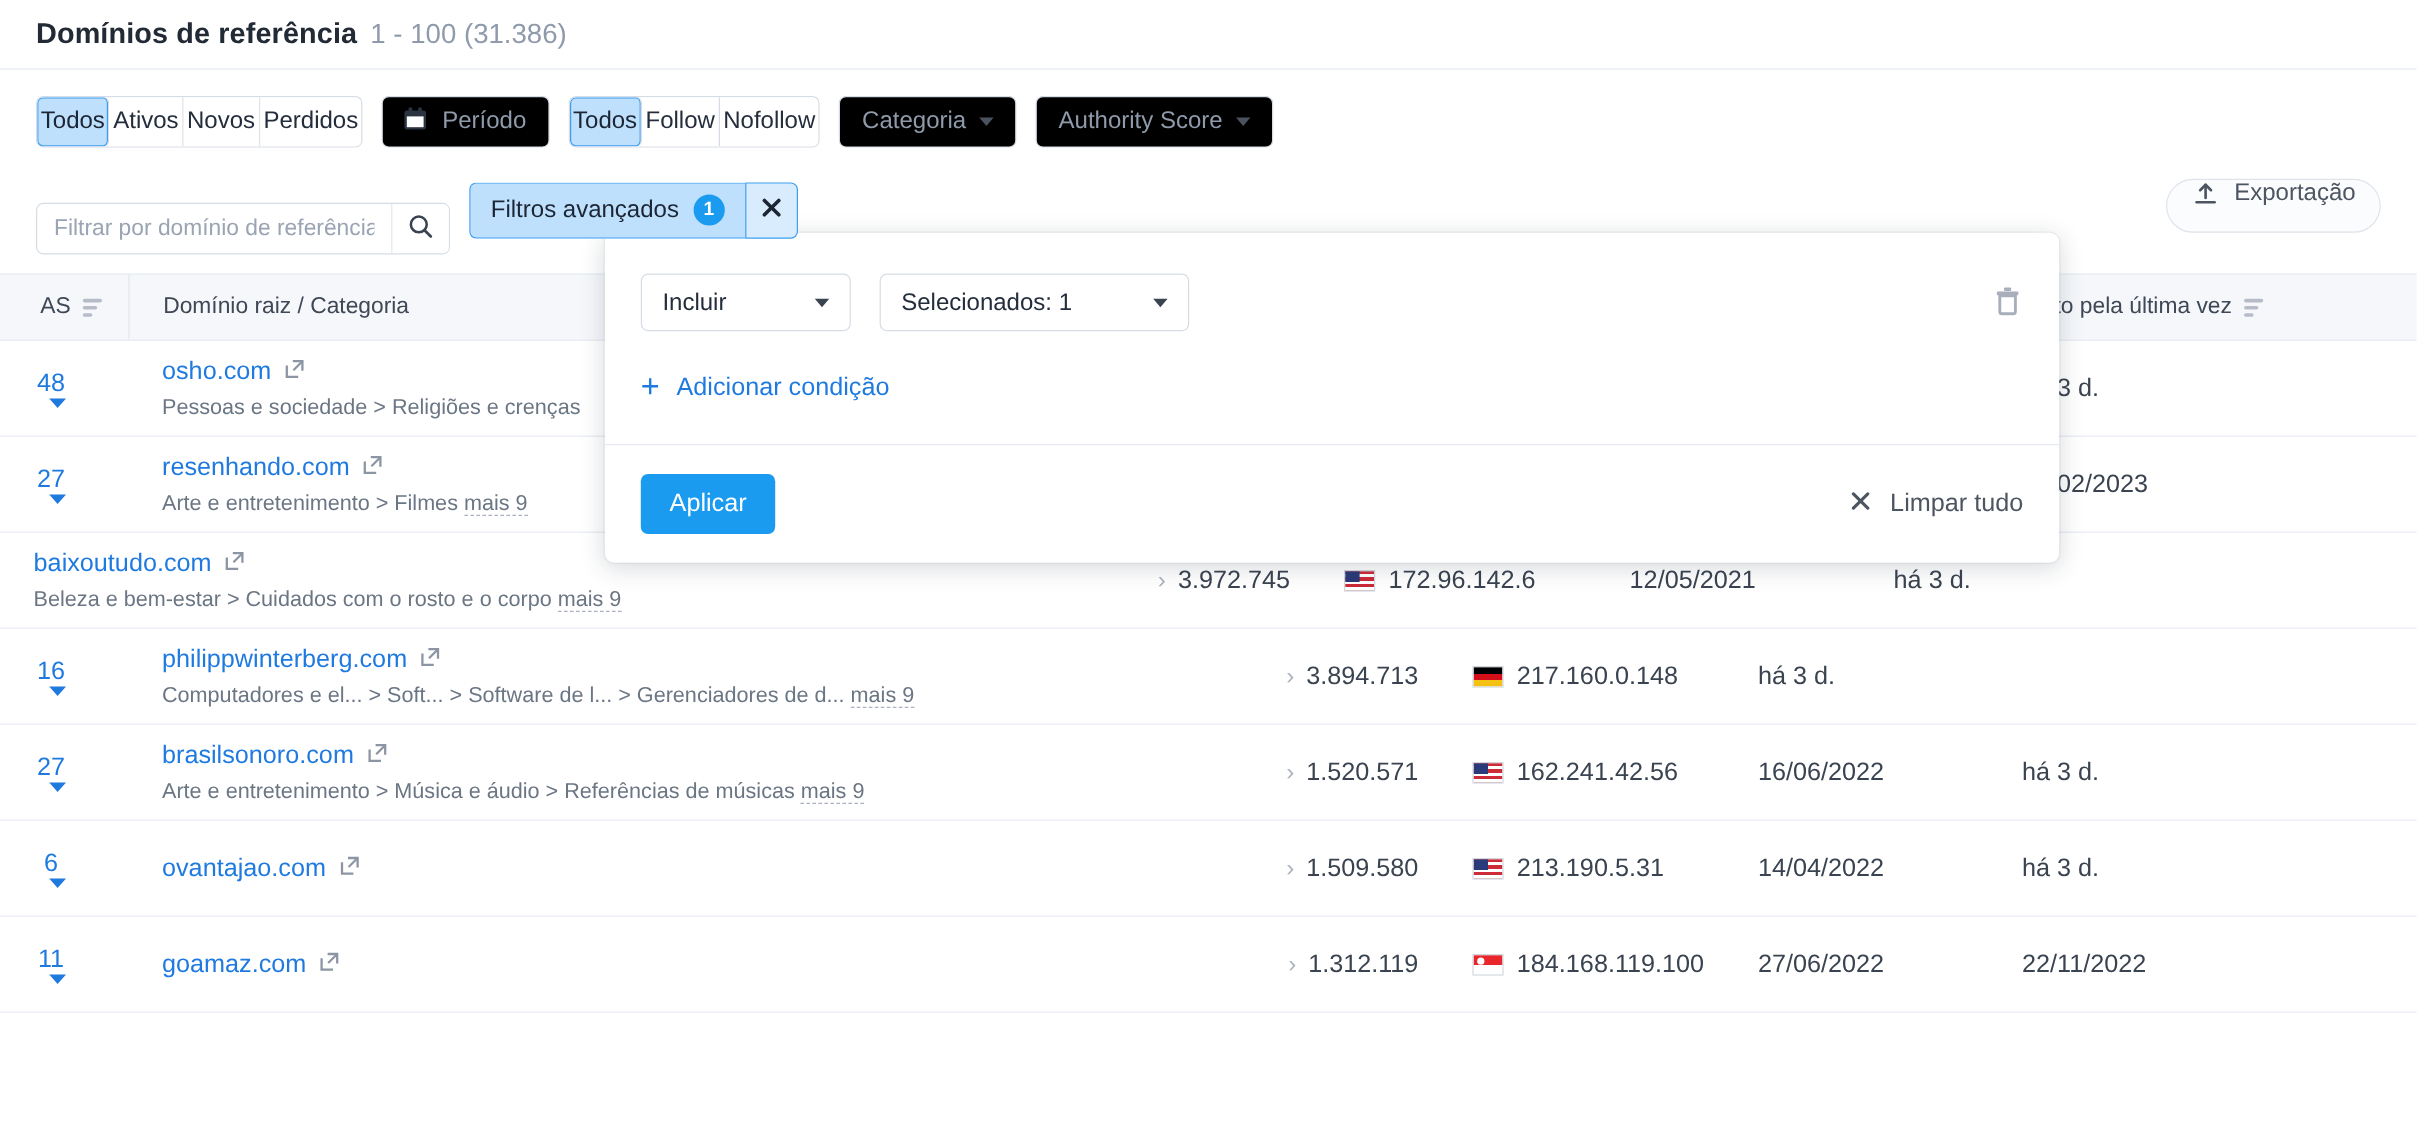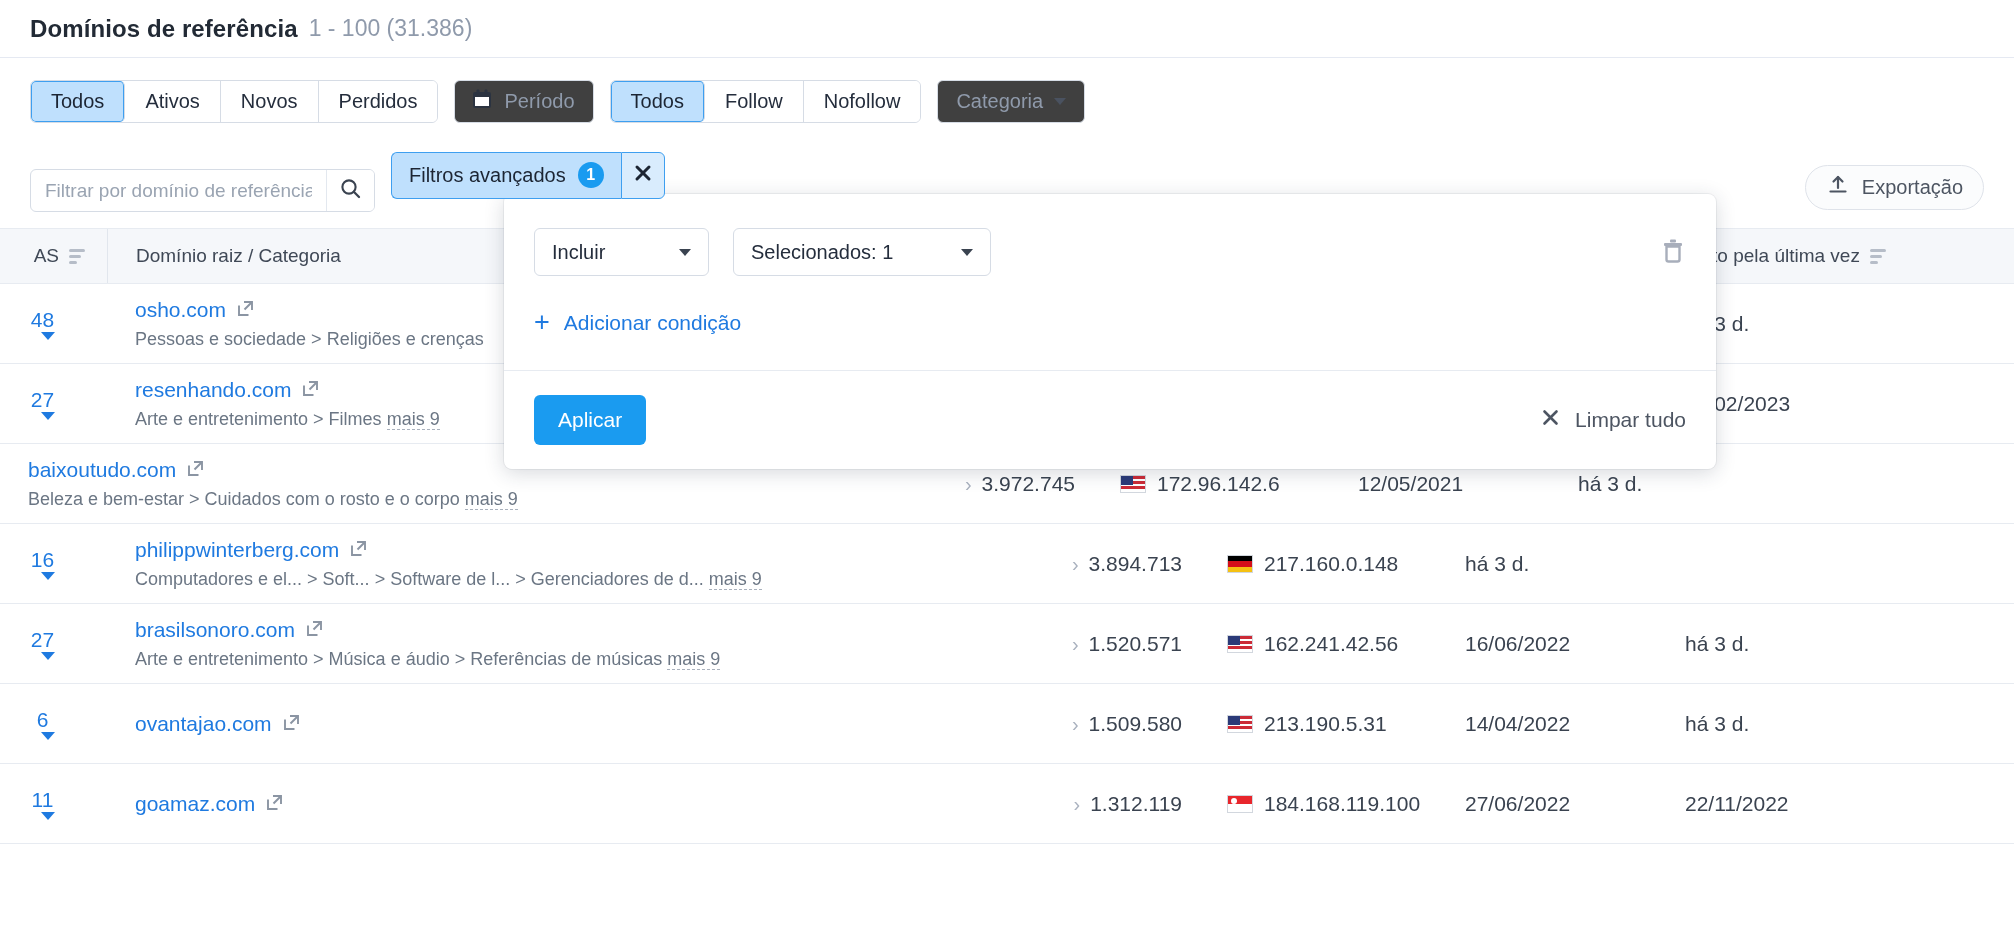--- a/index.html
+++ b/index.html
@@ -34,7 +34,7 @@
     overflow: hidden; background: #fff; height: 43px;
   }
   .seg .seg-btn {
-    padding: 0 20px; display: flex; align-items: center; justify-content: center;
+    padding: 0 3px; display: flex; align-items: center; justify-content: center;
     font-size: 20px; color: #242d3c; background: #fff;
     border-right: 1px solid #d6dce5; cursor: pointer; white-space: nowrap;
   }

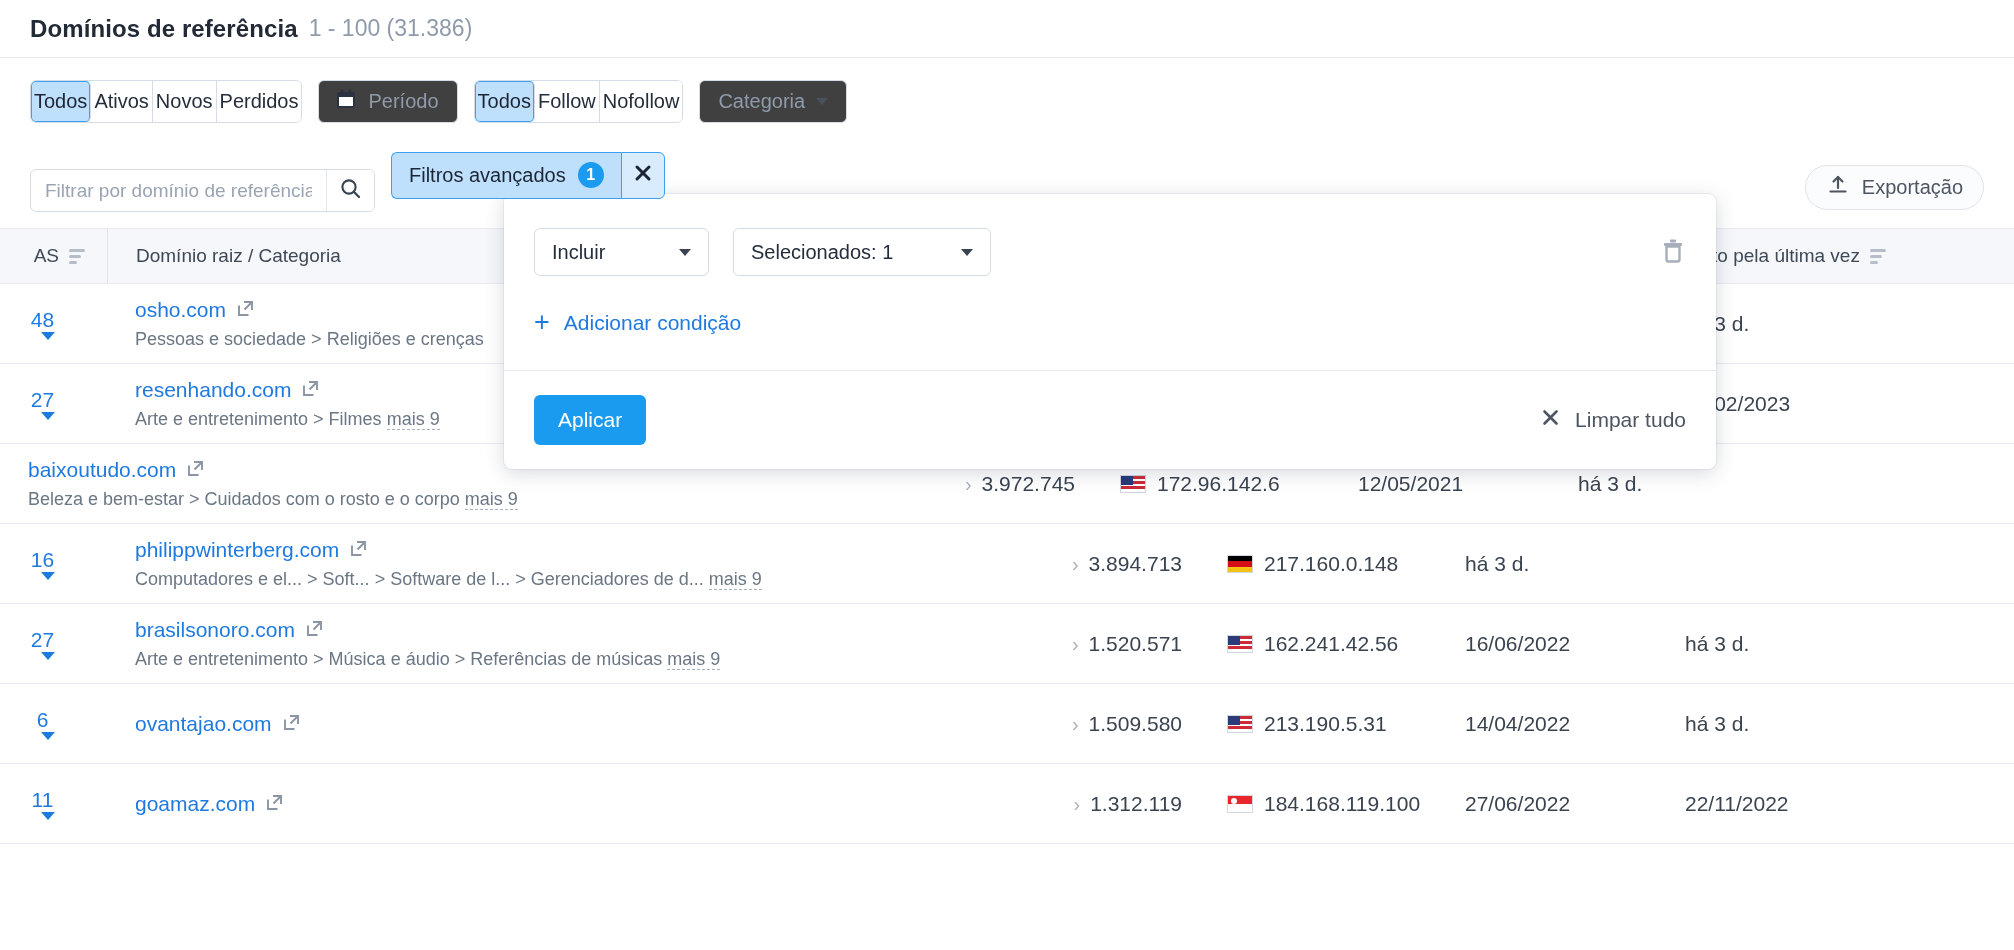--- a/index.html
+++ b/index.html
@@ -48,7 +48,7 @@
   .pill {
     height: 43px; display: inline-flex; align-items: center; gap: 11px;
     padding: 0 18px; border: 1px solid #d6dce5; border-radius: 6px;
-    background: #404040; font-size: 20px; color: #8f9aab; cursor: pointer;
+    background: #000000; font-size: 20px; color: #8f9aab; cursor: pointer;
     white-space: nowrap;
   }
   .pill.has-icon { padding-left: 16px; }

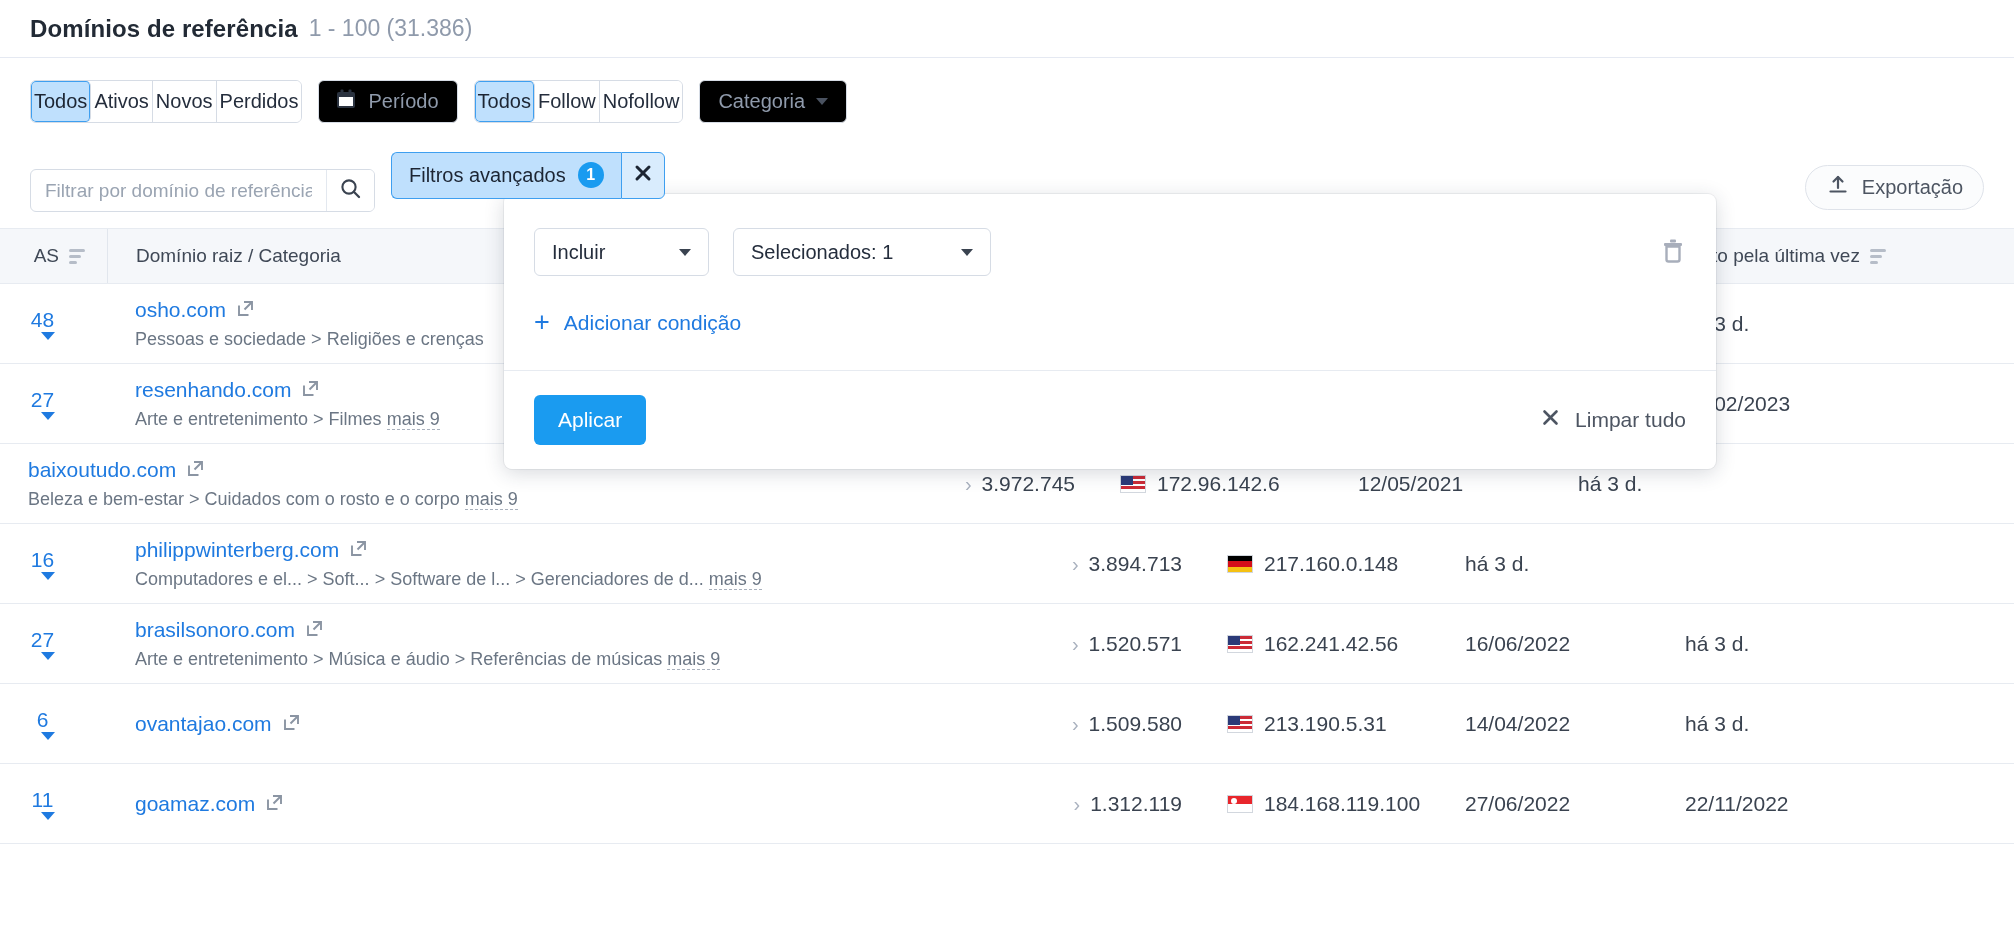--- a/index.html
+++ b/index.html
@@ -230,6 +230,10 @@
         <span class="caret"></span>
       </div>
 
+      <div class="pill">
+        <span>Authority Score</span>
+        <span class="caret"></span>
+      </div>
     </div>
 
     <div class="toolbar-row">

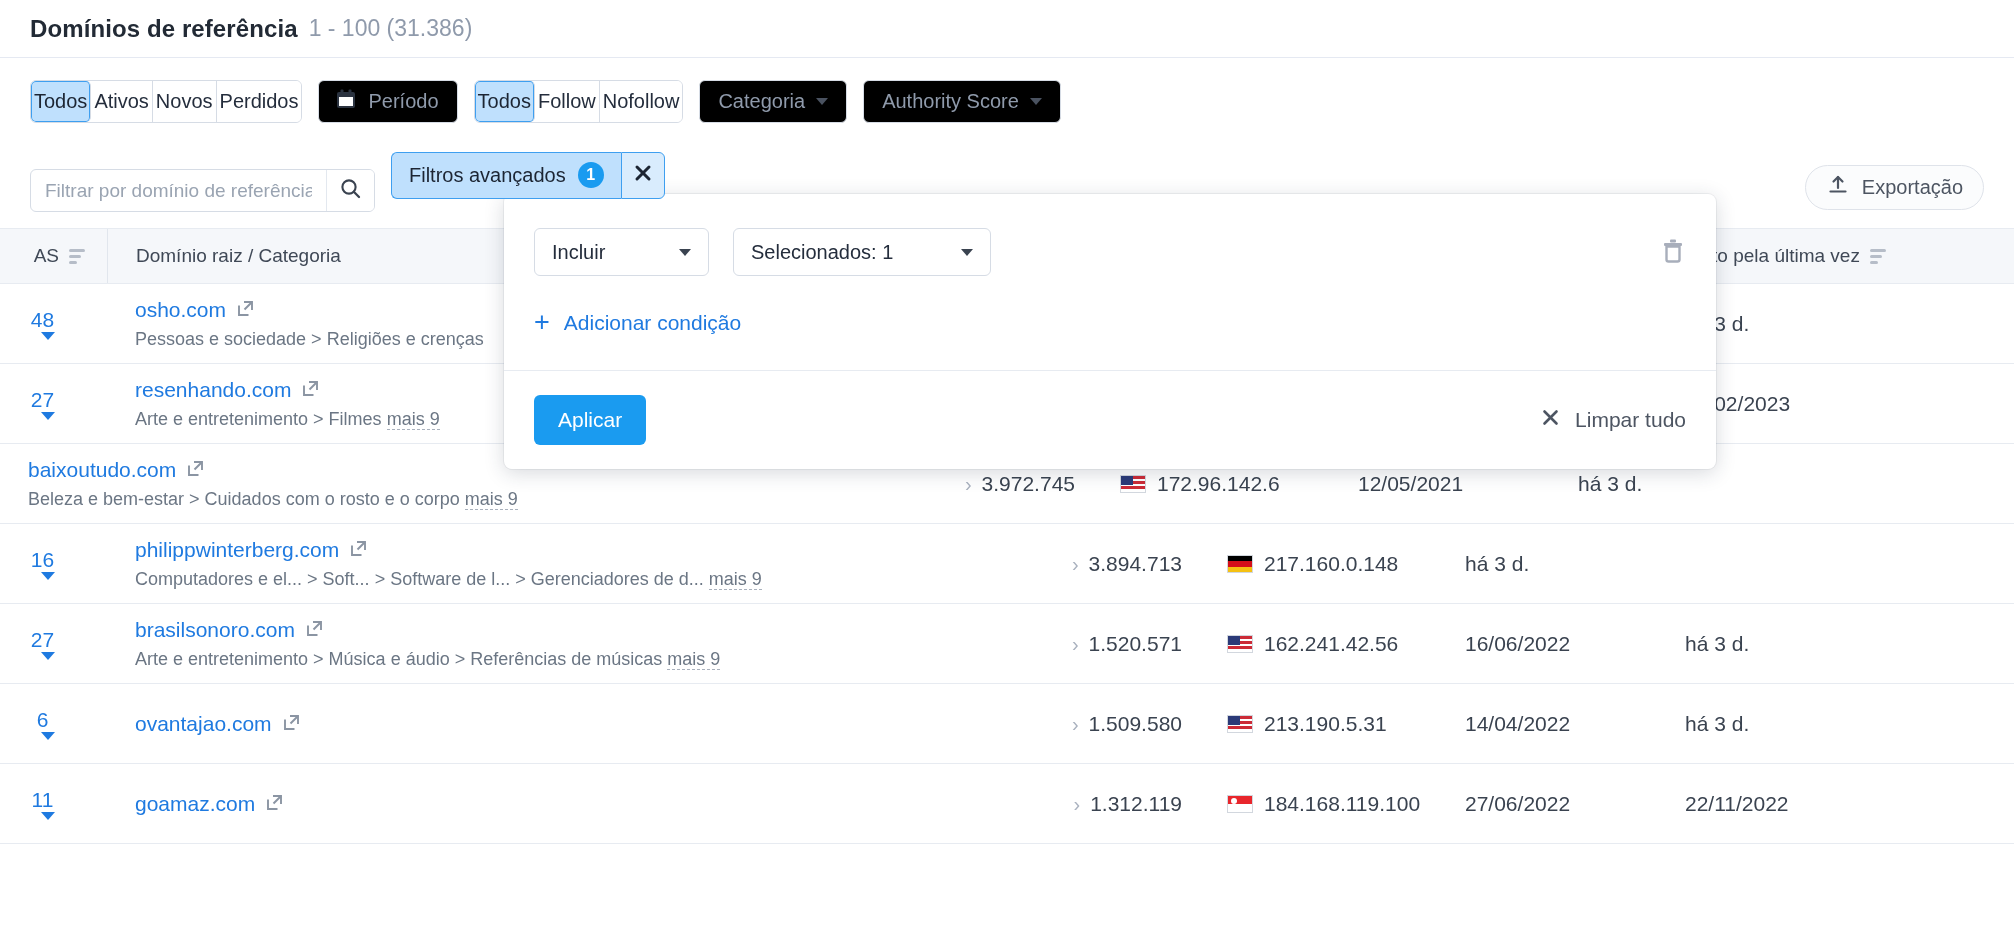--- a/index.html
+++ b/index.html
@@ -91,9 +91,9 @@
 
   .export-btn {
     position: absolute; right: 30px; top: 149px;
-    height: 45px; display: inline-flex; align-items: center; gap: 12px;
+    height: 45px; display: inline-flex; align-items: flex-start; gap: 12px;
     padding: 0 20px; border: 1px solid #dfe3ea; border-radius: 23px;
-    background: #fbfcfd; font-size: 20px; color: #4d5562; cursor: pointer; margin-top: 16px;
+    background: #fbfcfd; font-size: 20px; color: #4d5562; cursor: pointer;
   }
 
   

